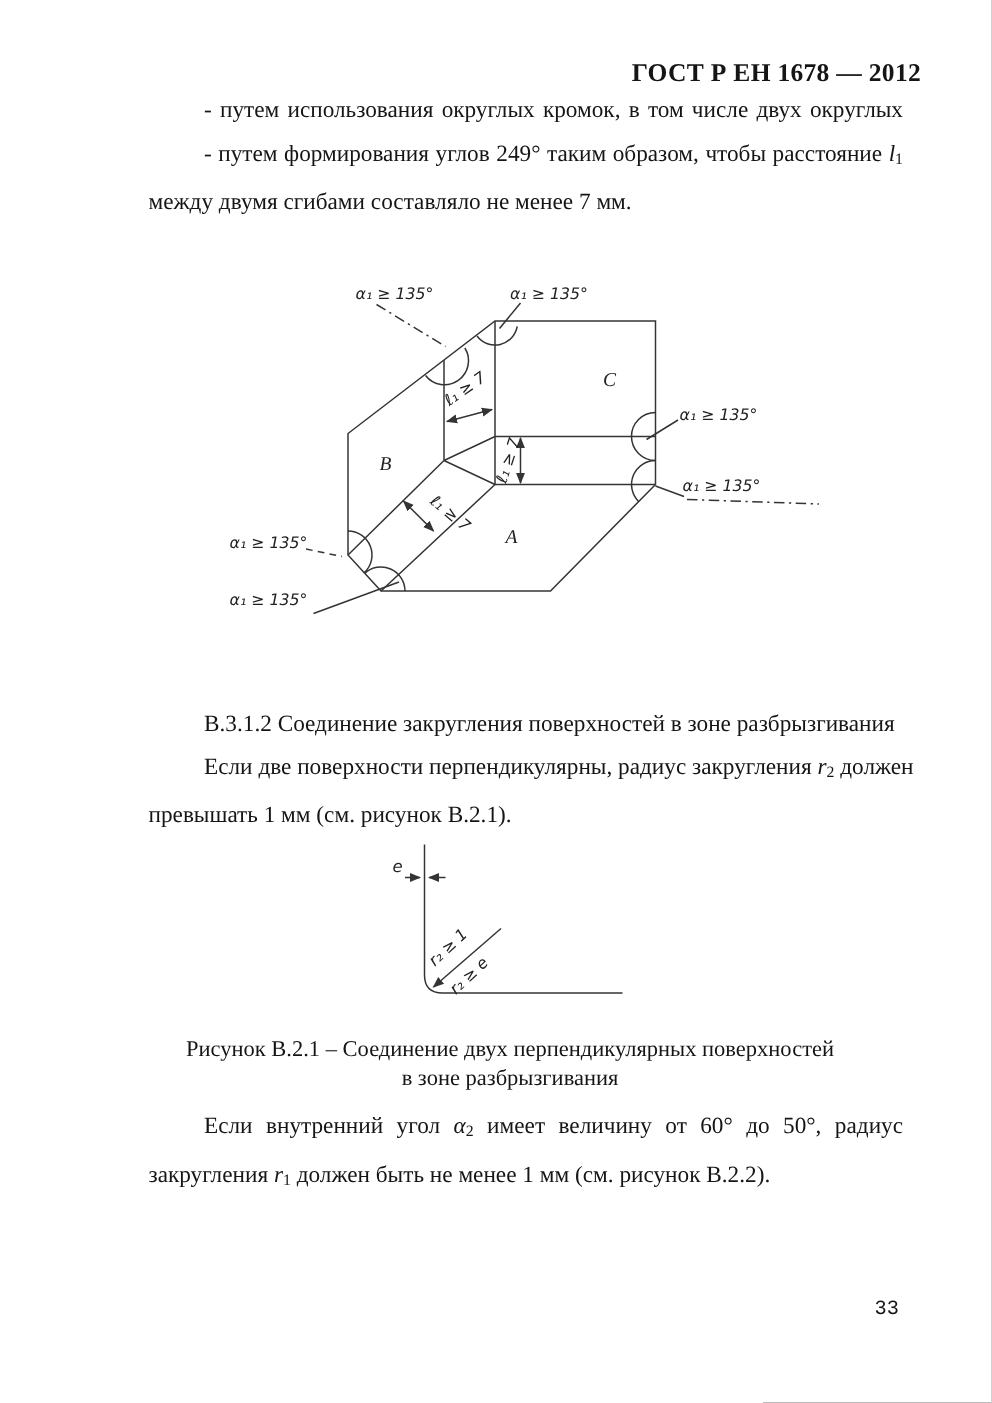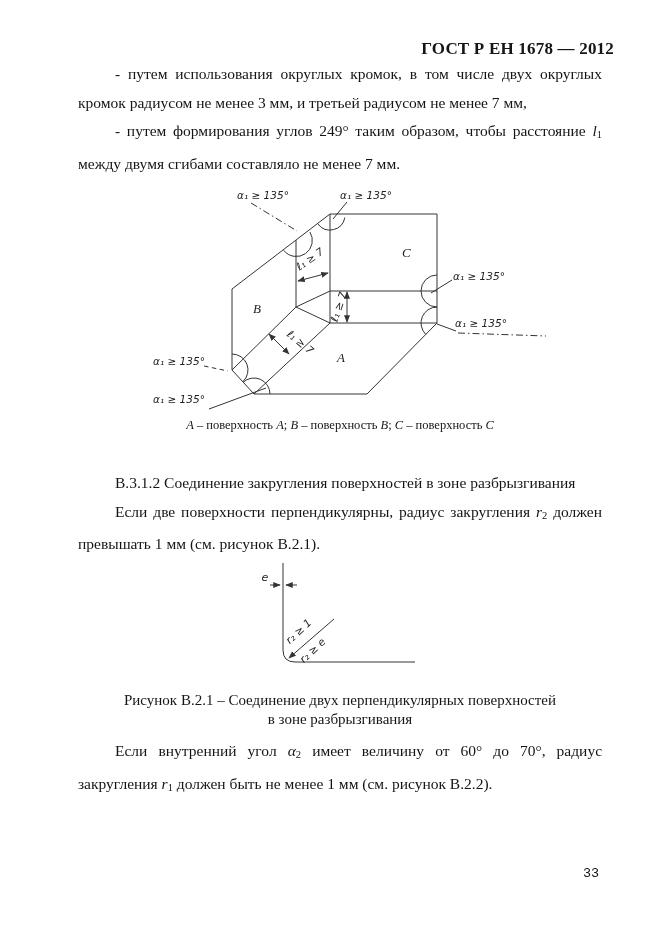--- a/index.html
+++ b/index.html
@@ -16,7 +16,7 @@
     position:absolute; left:78px; width:524px;
     font-size:15.5px; line-height:28.5px; text-align:left;
   }
-  .pline { text-align:inherit; white-space:nowrap; }
+  .pline { text-align:inherit; white-space:nowrap;margin-left:21px; }
   .pjust { text-align:justify; text-align-last:justify; text-justify:inter-word; }
   .pindent { text-indent:37px; }
   .seg-v { font-style:italic; }

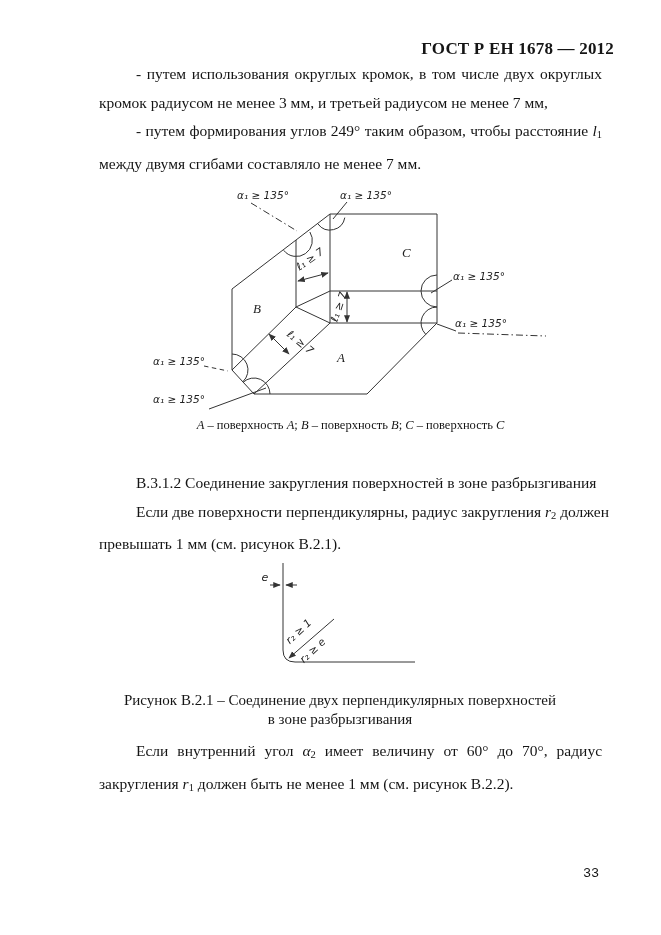--- a/index.html
+++ b/index.html
@@ -43,7 +43,6 @@
   <div class="flow" style="top:60px">
     <div>
         <div class="pline pjust pindent"><span class="seg-n">- путем использования округлых кромок, в том числе двух округлых</span></div>
-        <div class="pline"><span class="seg-n">кромок радиусом не менее 3 мм, и третьей радиусом не менее 7 мм,</span></div>
       </div>
     <div>
         <div class="pline pjust pindent"><span class="seg-n">- путем формирования углов 249° таким образом, чтобы расстояние </span><span class="seg-v">l</span><span class="seg-sub">1</span></div>

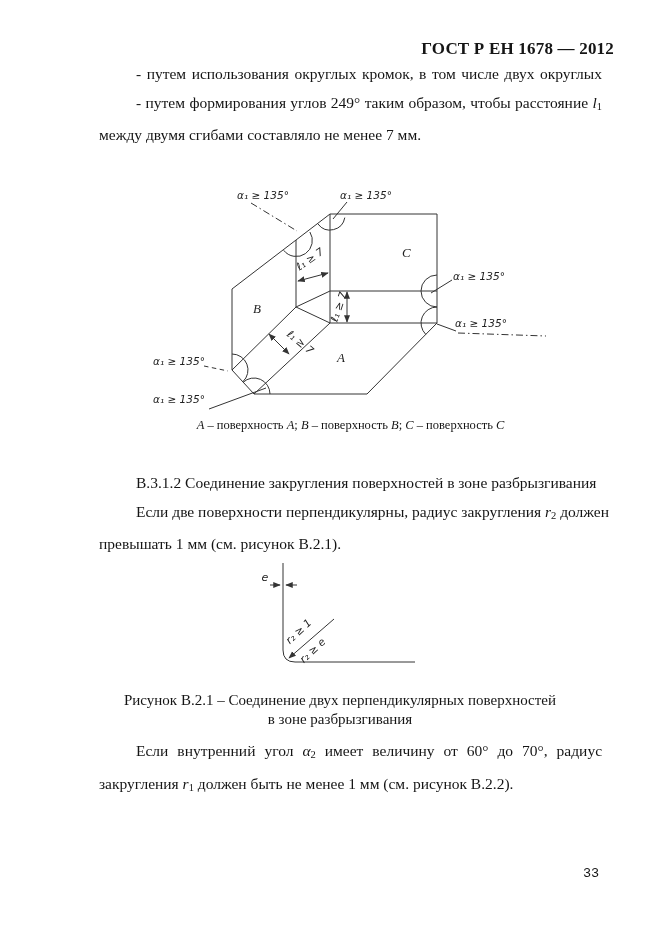--- a/index.html
+++ b/index.html
@@ -100,9 +100,6 @@
     <text class="surf-label" x="402" y="257">C</text>
   </svg>
 
-  <div class="center-block legend">
-      <div class="pline"><span class="seg-v">A</span><span class="seg-n"> – поверхность </span><span class="seg-v">A</span><span class="seg-n">; </span><span class="seg-v">B</span><span class="seg-n"> – поверхность </span><span class="seg-v">B</span><span class="seg-n">; </span><span class="seg-v">C</span><span class="seg-n"> – поверхность </span><span class="seg-v">C</span></div>
-    </div>
 
 
   <div class="flow" style="top:469px">

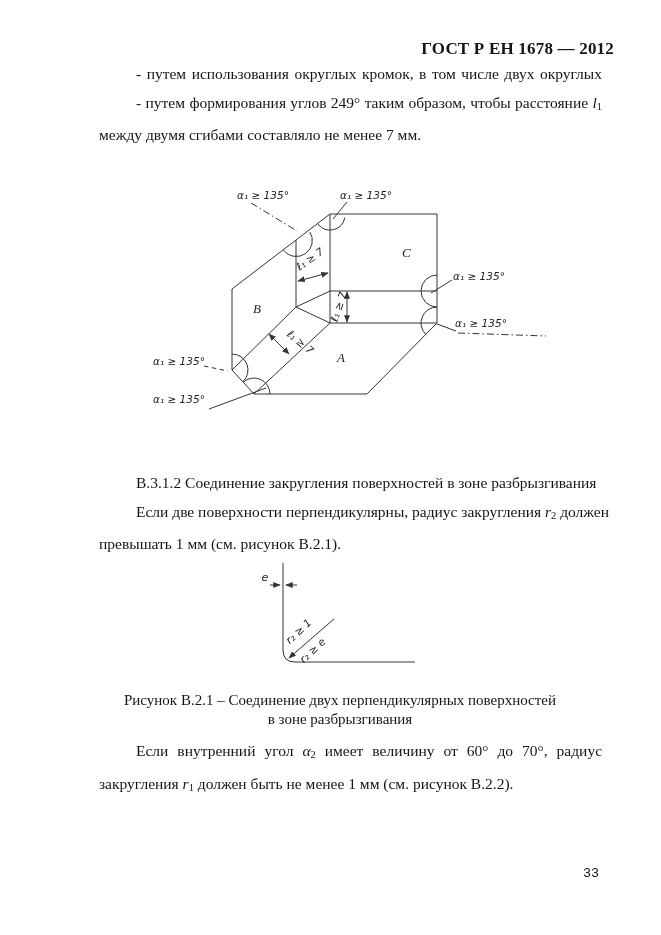--- a/index.html
+++ b/index.html
@@ -136,7 +136,7 @@
 
   <div class="flow" style="top:737px">
     <div>
-        <div class="pline pjust pindent"><span class="seg-n">Если внутренний угол </span><span class="seg-v">α</span><span class="seg-sub">2</span><span class="seg-n"> имеет величину от 60° до 70°, радиус</span></div>
+        <div class="pline pjust pindent"><span class="seg-n">Если внутренний угол </span><span class="seg-v">α</span><span class="seg-sub">2</span><span class="seg-n"> имеет величину от 60° до 50°, радиус</span></div>
         <div class="pline"><span class="seg-n">закругления </span><span class="seg-v">r</span><span class="seg-sub">1</span><span class="seg-n"> должен быть не менее 1 мм (см. рисунок В.2.2).</span></div>
       </div>
   </div>

